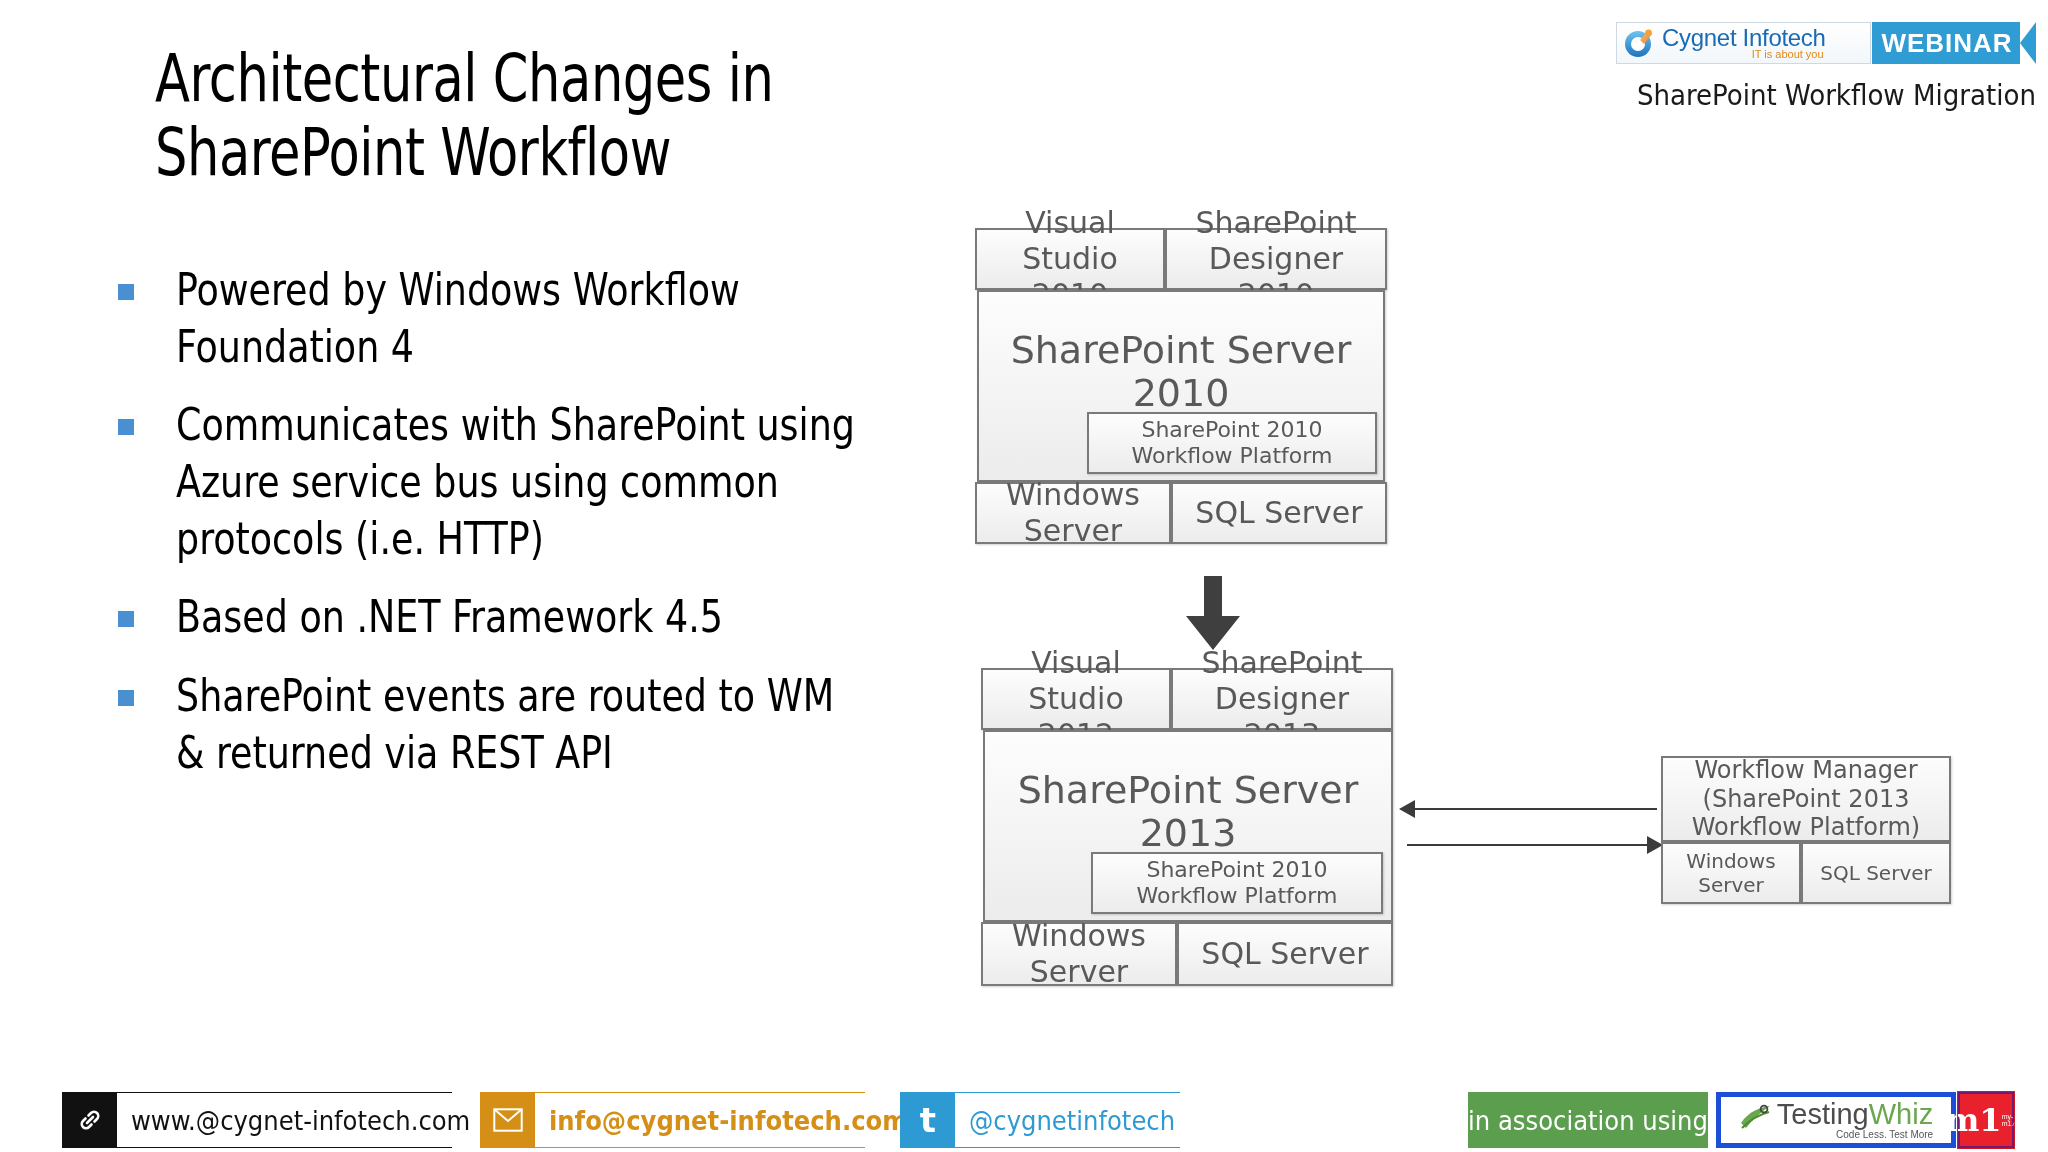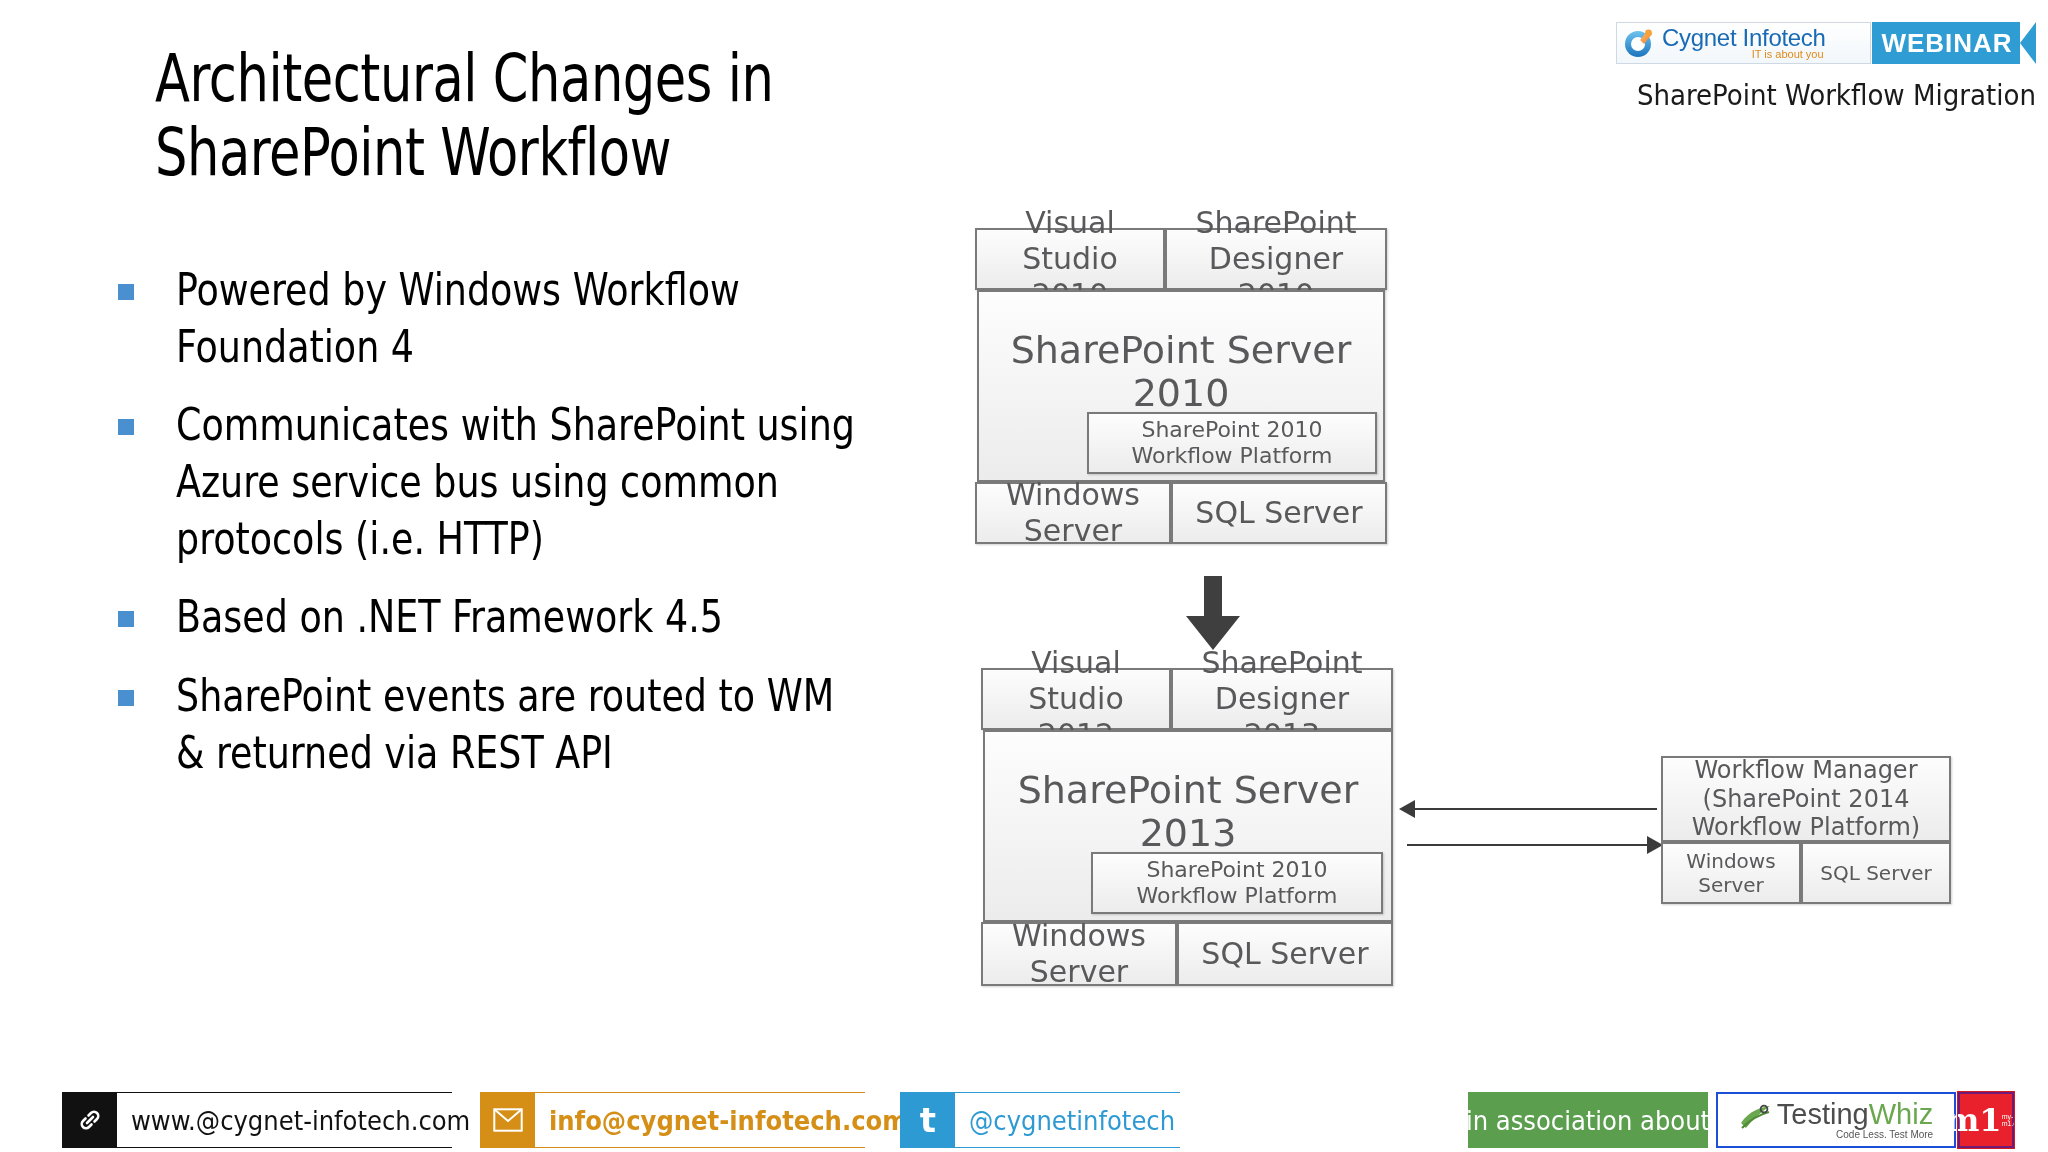--- a/index.html
+++ b/index.html
@@ -355,7 +355,7 @@
     <span class="arrow-head" style="left:672px; top:608px; border-top:9px solid transparent; border-bottom:9px solid transparent; border-left:16px solid #3b3b3b;"></span>
 
     <div class="dbox wm-title" style="left:686px; top:528px; width:290px; height:86px;">Workflow Manager
-(SharePoint 2014
+(SharePoint 2013
 Workflow Platform)</div>
     <div class="dbox wm-small" style="left:686px; top:614px; width:140px; height:62px;">Windows
 Server</div>

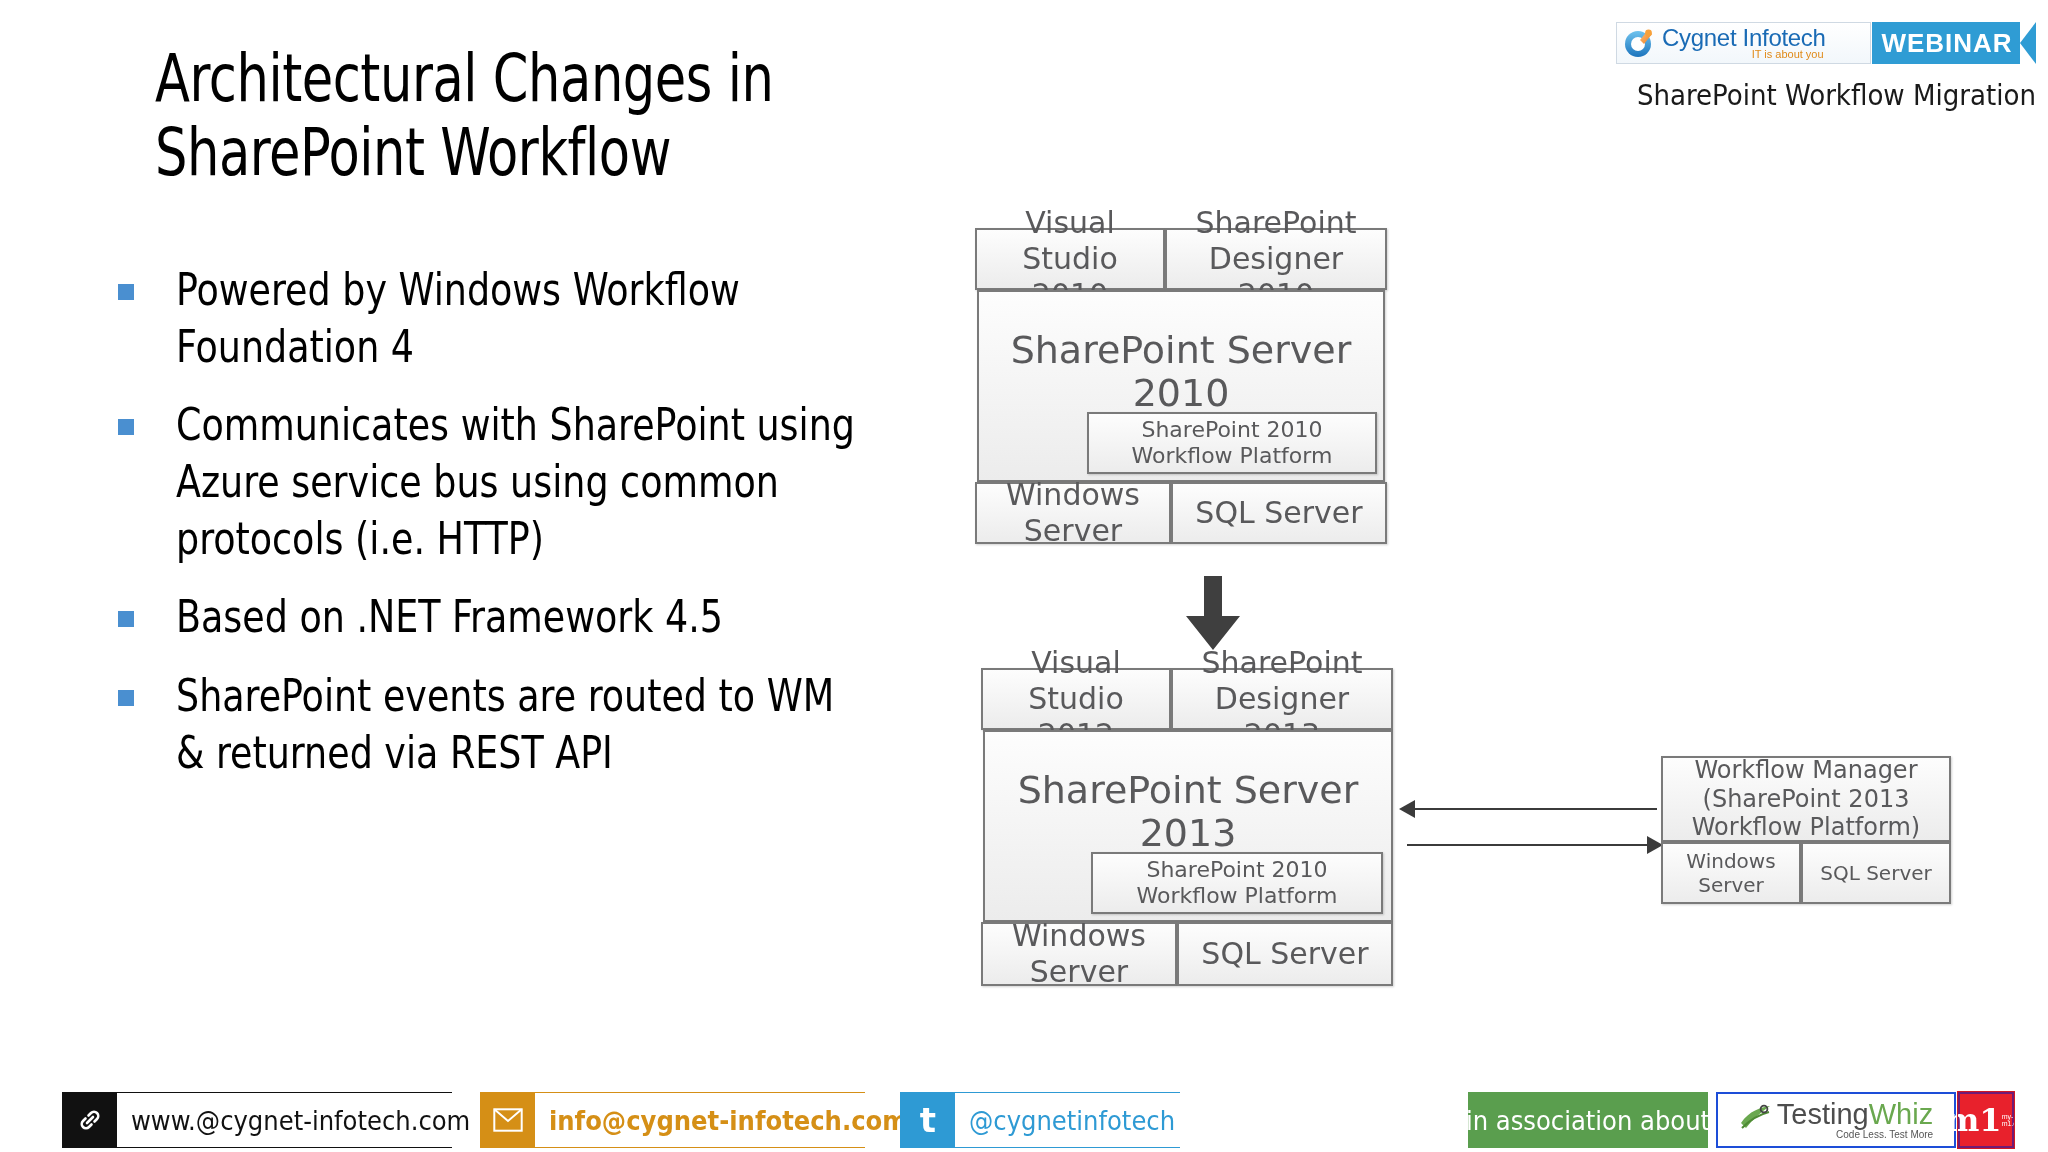--- a/index.html
+++ b/index.html
@@ -395,7 +395,7 @@
     </div>
 
     <div class="fchip" id="chip-assoc">
-      <span class="fchip-label">in association about</span>
+      <span class="fchip-label">in association using</span>
     </div>
 
     <div class="fchip" id="chip-tw-logo">

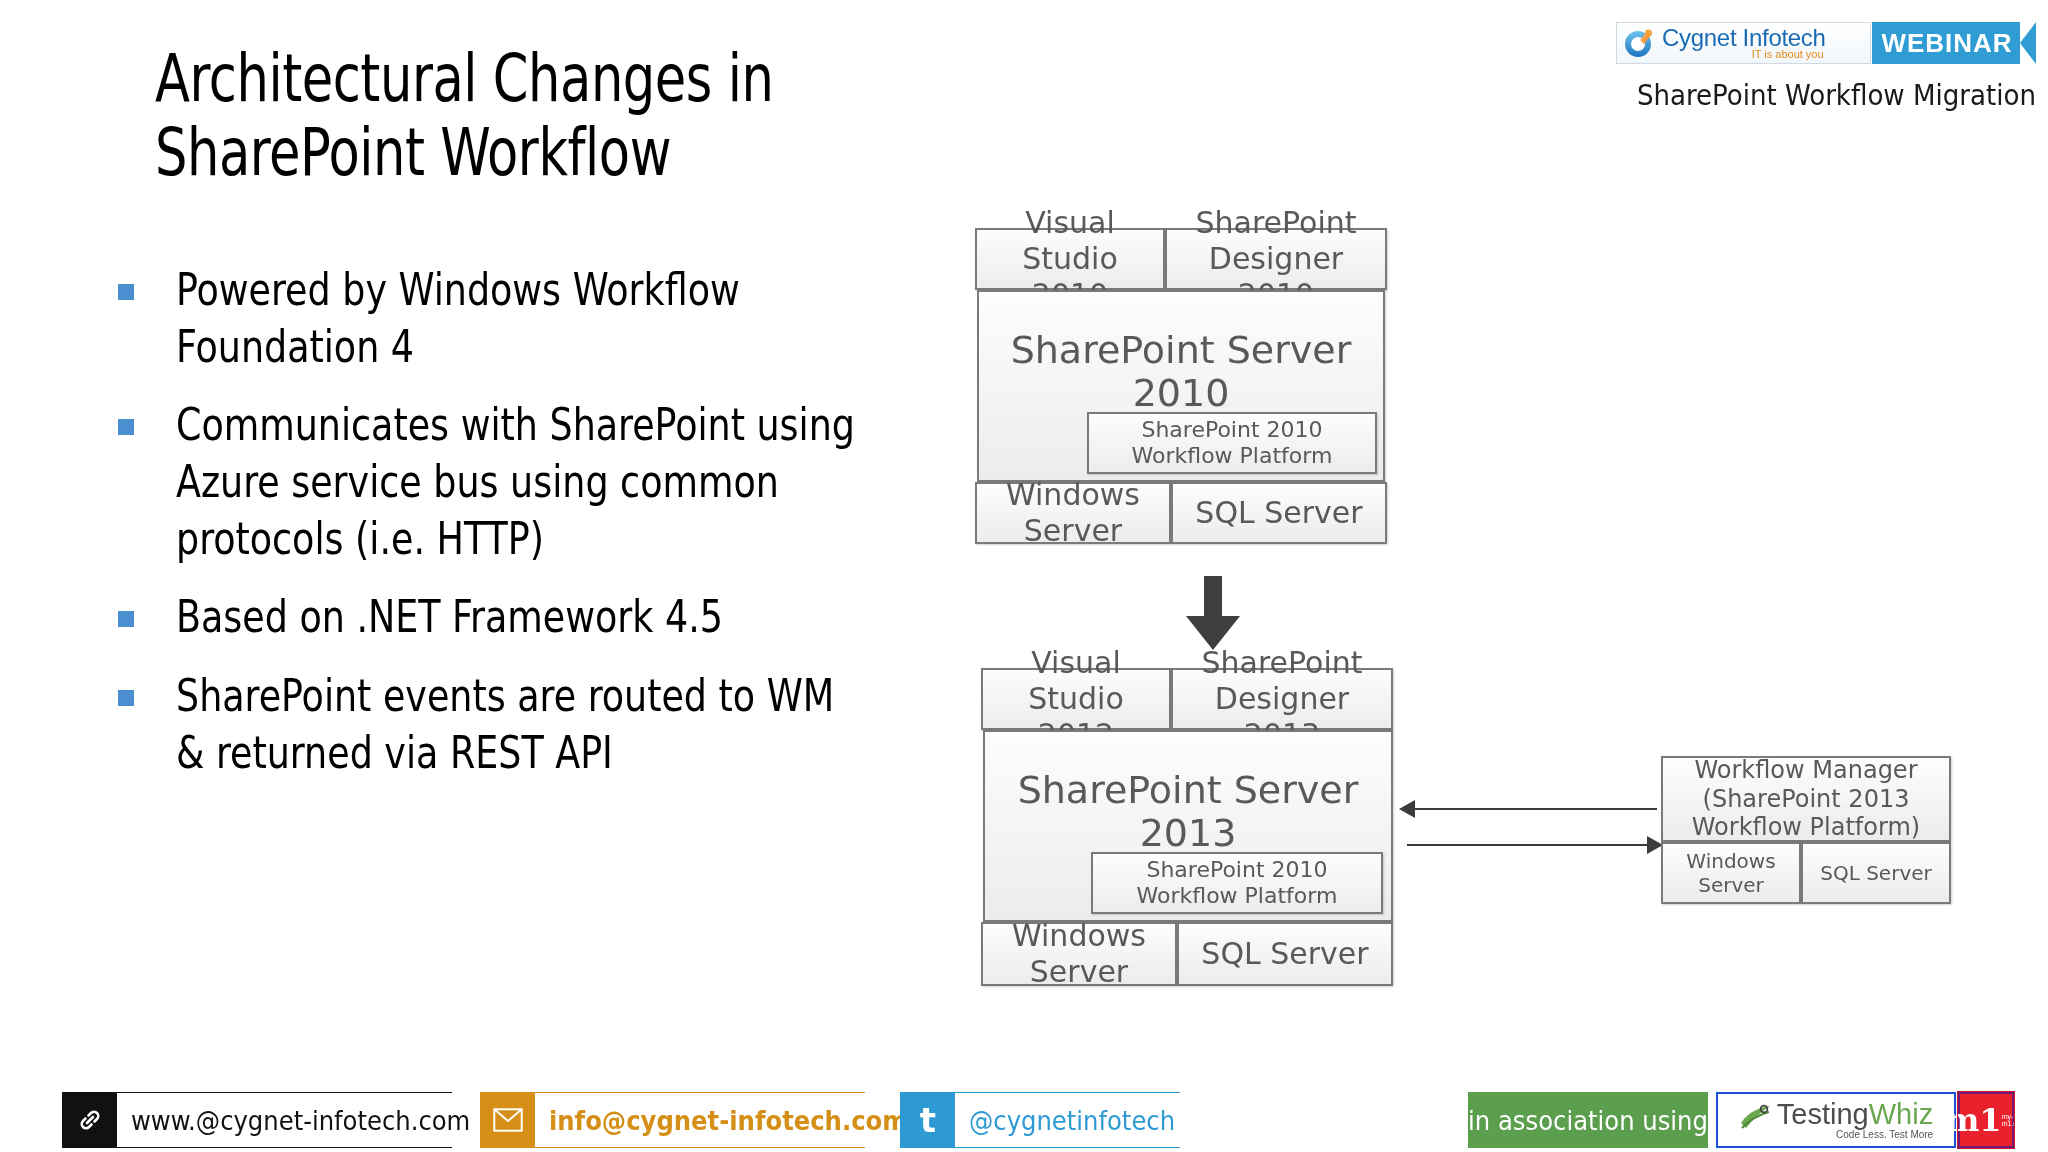--- a/index.html
+++ b/index.html
@@ -240,7 +240,7 @@
   #chip-assoc .fchip-label { color: #ffffff; padding: 0; }
   #chip-tw-logo {
     left: 1716px; top: 4px; width: 240px;
-    background: #ffffff; border: 2px solid #1d4ed8;
+    background: #ffffff; border: 5px solid #1d4ed8;
     align-items: center; justify-content: center;
   }
   #chip-m1 {

